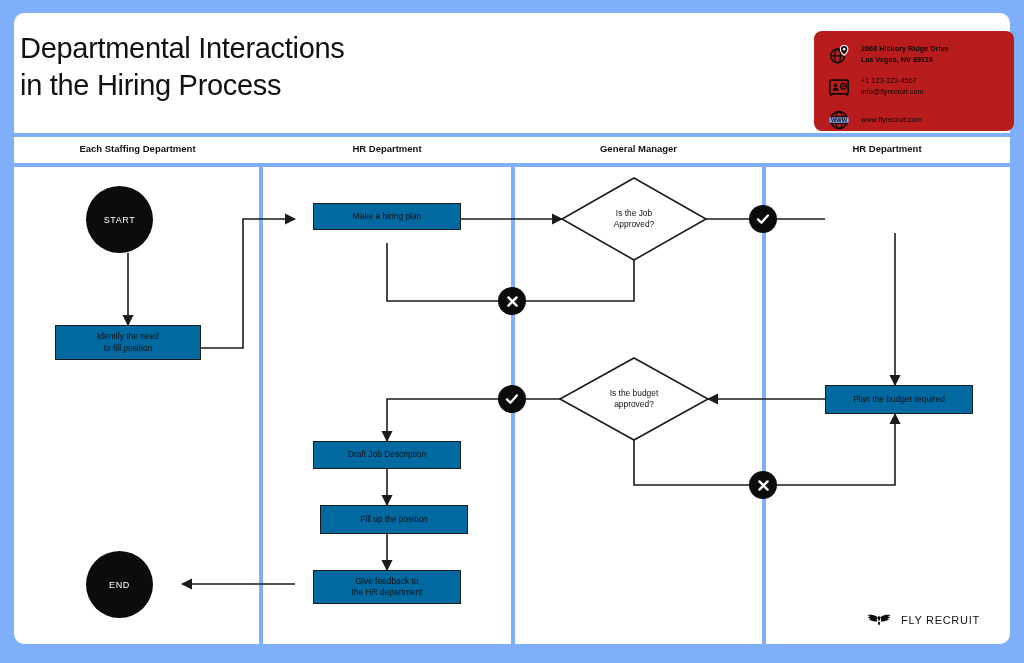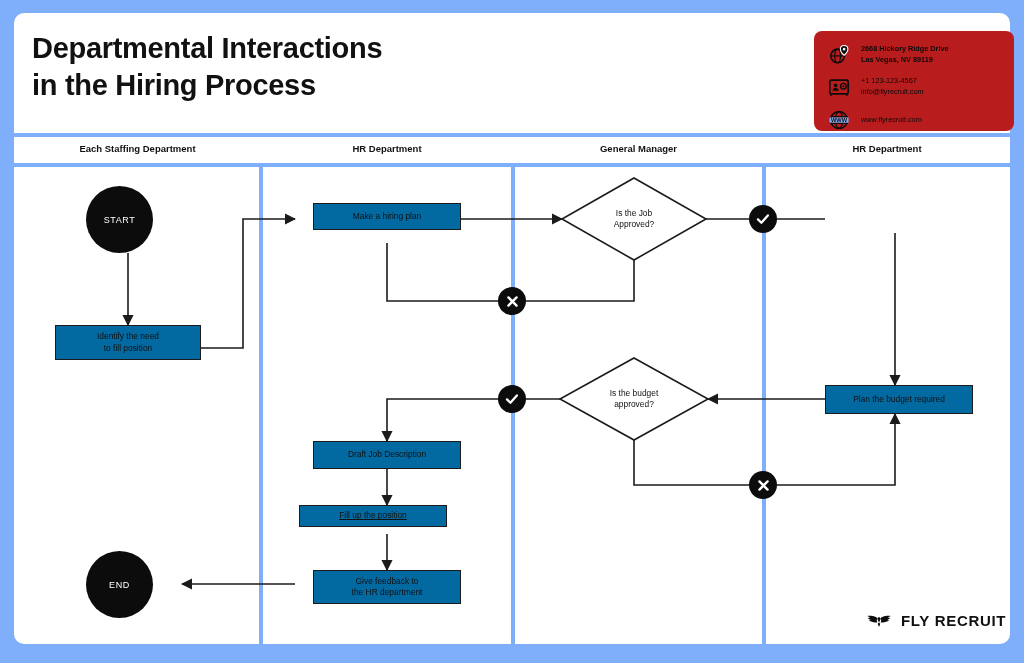--- a/index.html
+++ b/index.html
@@ -29,10 +29,10 @@
   }
   .title {
     position: absolute;
-    left: 18px;
+    left: 6px;
     top: 17px;
     font-size: 29px;
-    font-weight: bold;
+    font-weight: normal;
     line-height: 1.28;
     color: #111111;
     letter-spacing: -0.3px;

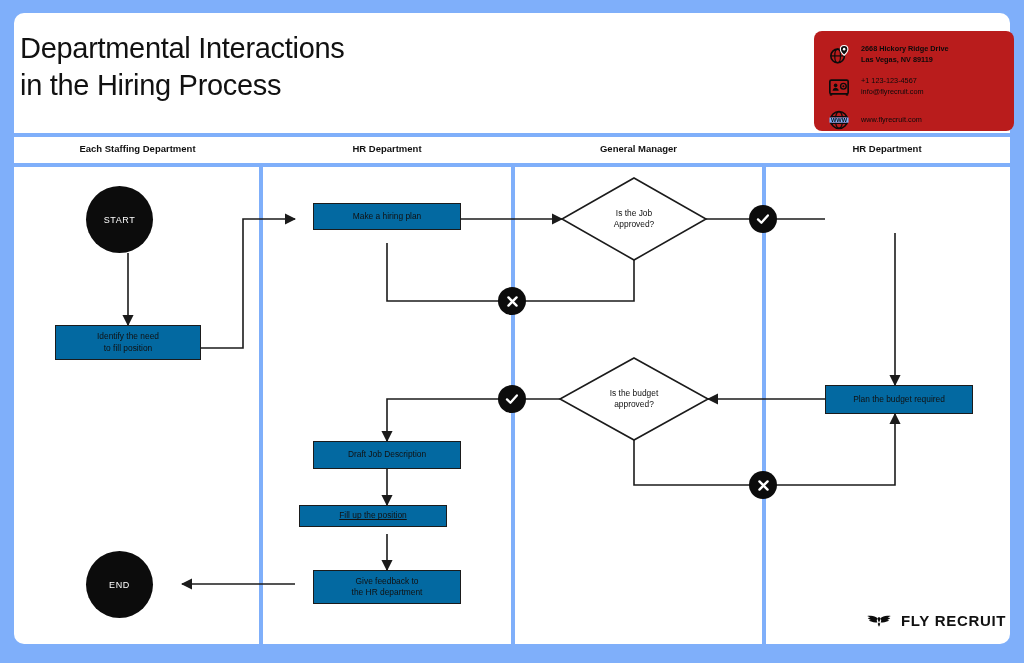--- a/index.html
+++ b/index.html
@@ -338,7 +338,7 @@
 
     <div class="node-box" style="left:299px; top:274px; width:148px; height:28px;">Draft Job Description</div>
 
-    <div class="node-box" style="left:285px; top:338px; width:148px; height:22px;text-decoration:underline;">Fill up the position</div>
+    <div class="node-box" style="left:306px; top:338px; width:148px; height:29px;">Fill up the position</div>
 
     <div class="node-box" style="left:299px; top:403px; width:148px; height:34px;">Give feedback to
 the HR department</div>

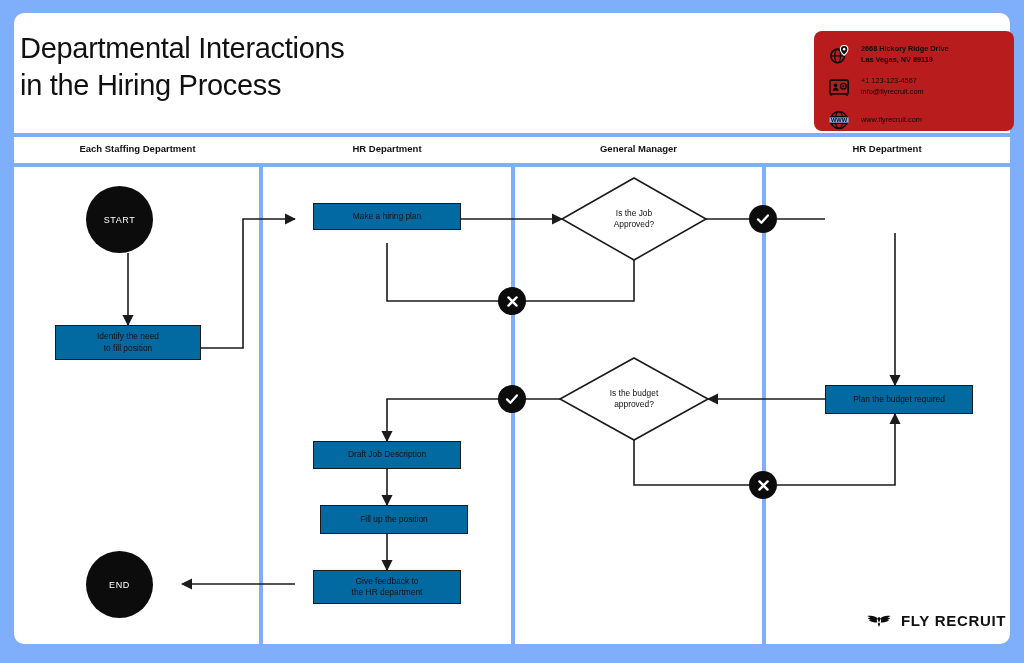--- a/index.html
+++ b/index.html
@@ -187,8 +187,8 @@
     gap: 9px;
   }
   .logo-text {
-    font-size: 15px;
-    font-weight: bold;
+    font-size: 11px;
+    font-weight: normal;
     letter-spacing: 0.7px;
     color: #111111;
   }

